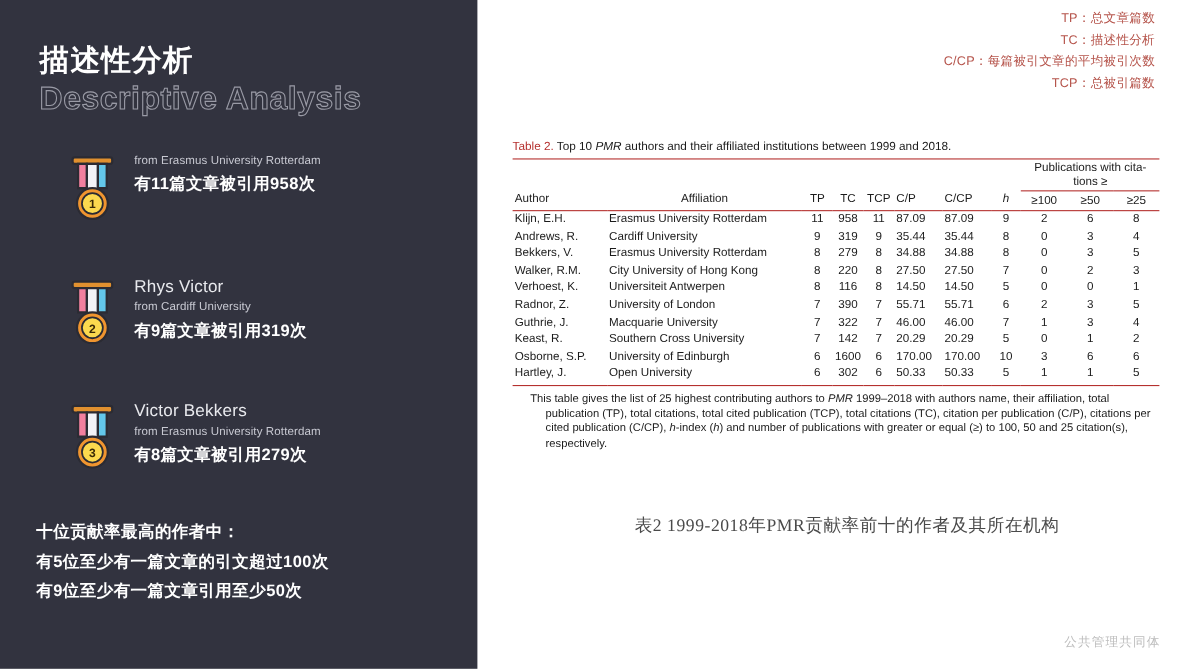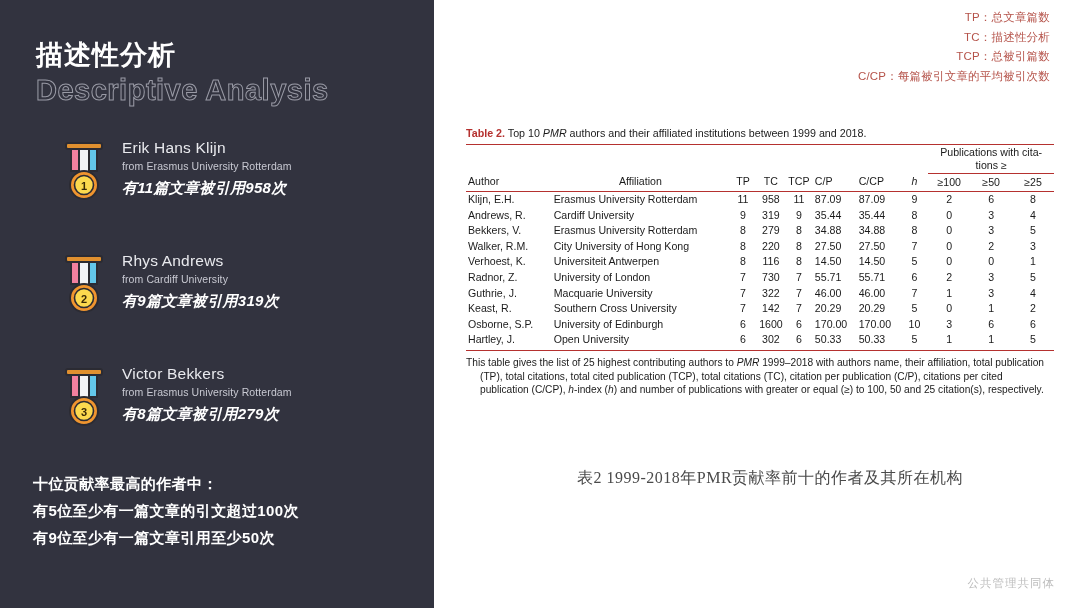--- a/index.html
+++ b/index.html
@@ -204,8 +204,8 @@
 <div class="legend">
   <div>TP：总文章篇数</div>
   <div>TC：描述性分析</div>
+  <div>C/CP：每篇被引文章的平均被引次数</div>
   <div>TCP：总被引篇数</div>
-  <div>C/CP：每篇被引文章的平均被引次数</div>
 </div>
 
 <div class="table-wrap">

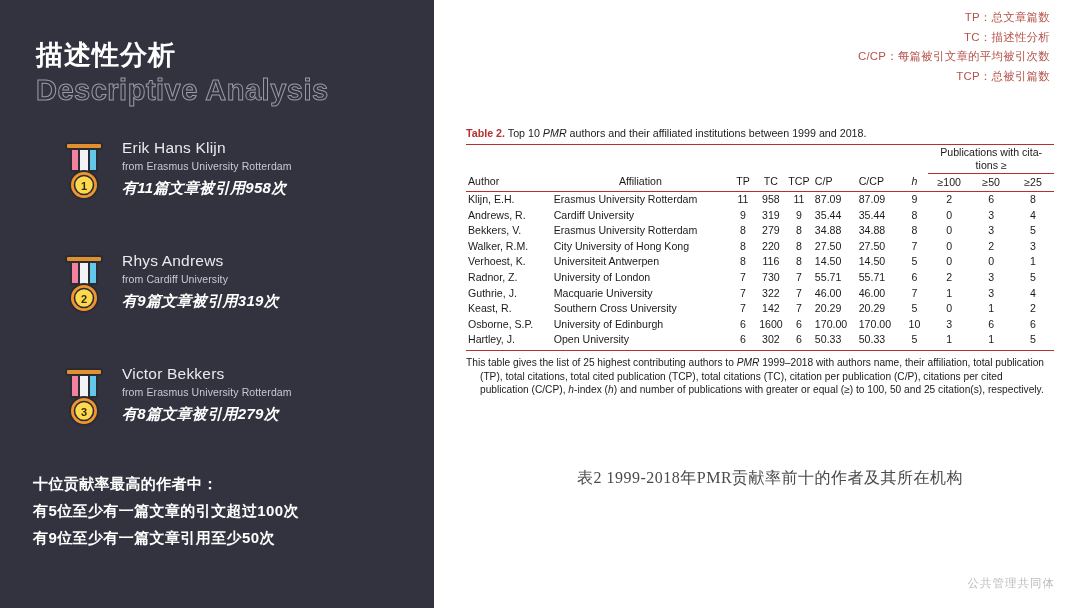--- a/index.html
+++ b/index.html
@@ -79,7 +79,7 @@
     border-bottom:1.6px solid #b5312f;
     margin-bottom:0px;
   }
-  .tbl-caption b{ color:#b5312f; font-weight:bold; }
+  .tbl-caption b{ color:#b5312f; font-weight:normal; }
   .tbl-caption i{ font-style:italic; }
 
   table.pmr{

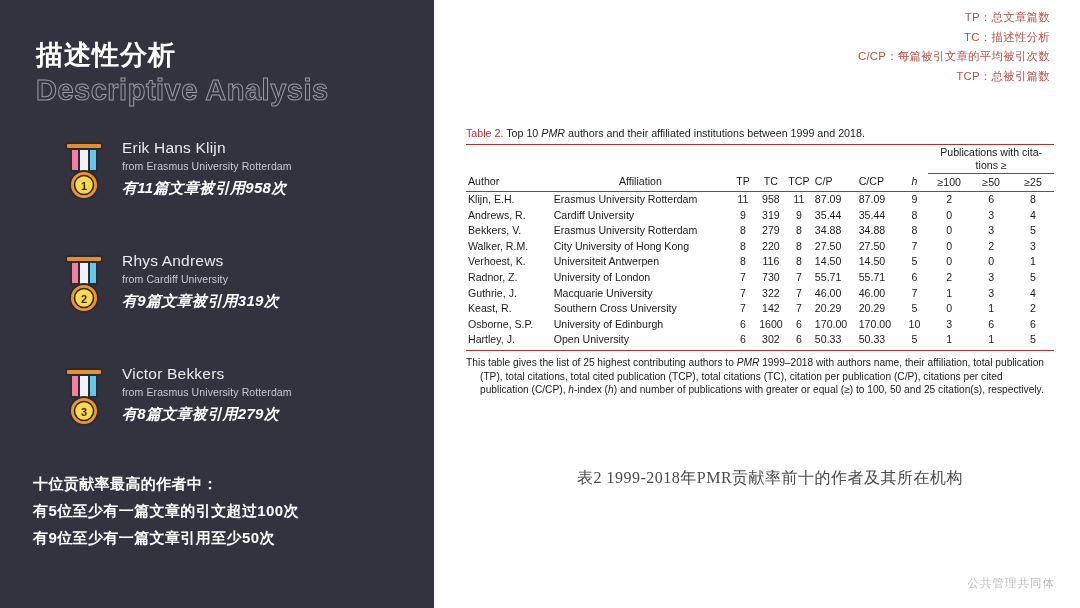--- a/index.html
+++ b/index.html
@@ -145,7 +145,6 @@
       <text x="26" y="49.5" text-anchor="middle" font-family="Liberation Sans, sans-serif" font-size="11" font-weight="bold" fill="#3a2a06">1</text>
     </svg>
     <div class="author-text">
-      <div class="author-name">Erik Hans Klijn</div>
       <div class="author-affil">
         <span>from</span>
         <span>Erasmus University Rotterdam</span>

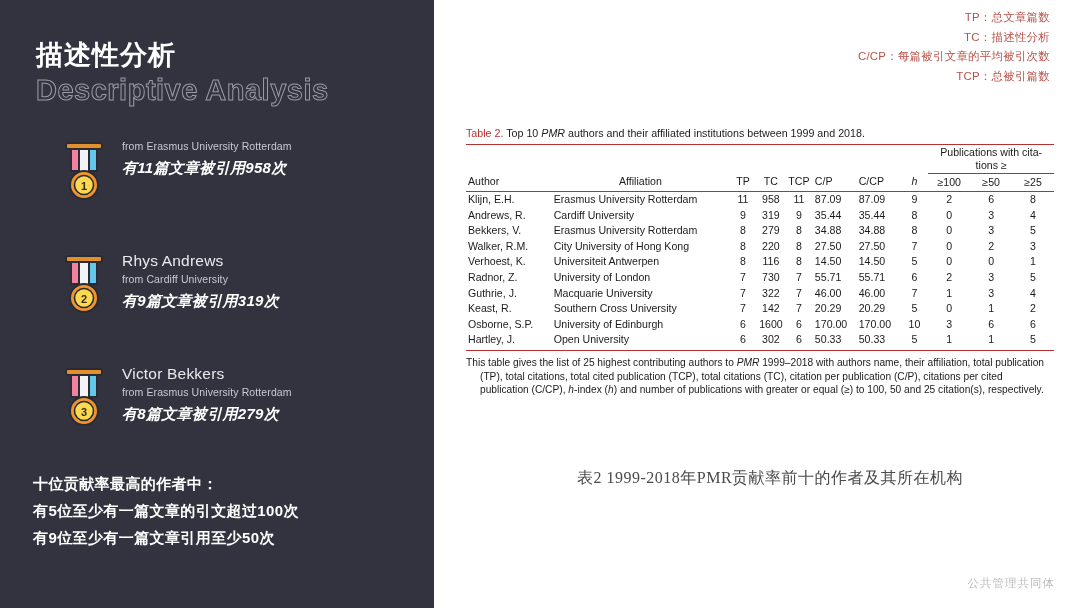--- a/index.html
+++ b/index.html
@@ -53,7 +53,7 @@
   }
   .author-stat{
     font-size:15px; color:#ffffff; font-weight:bold;
-    line-height:24px; margin-top:1px; letter-spacing:.3px;font-style:italic;
+    line-height:24px; margin-top:1px; letter-spacing:.3px;
   }
 
   

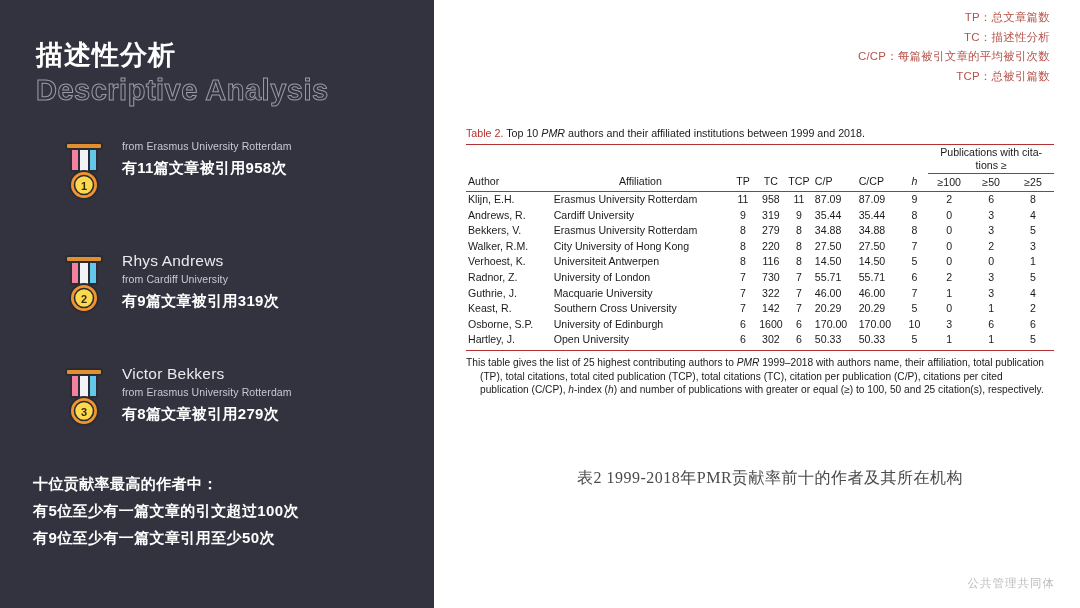--- a/index.html
+++ b/index.html
@@ -164,7 +164,7 @@
       <text x="26" y="49.5" text-anchor="middle" font-family="Liberation Sans, sans-serif" font-size="11" font-weight="bold" fill="#3a2a06">2</text>
     </svg>
     <div class="author-text">
-      <div class="author-name">Rhys Andrews</div>
+      <div class="author-name">Rhys Victor</div>
       <div class="author-affil">
         <span>from</span>
         <span>Cardiff University</span>

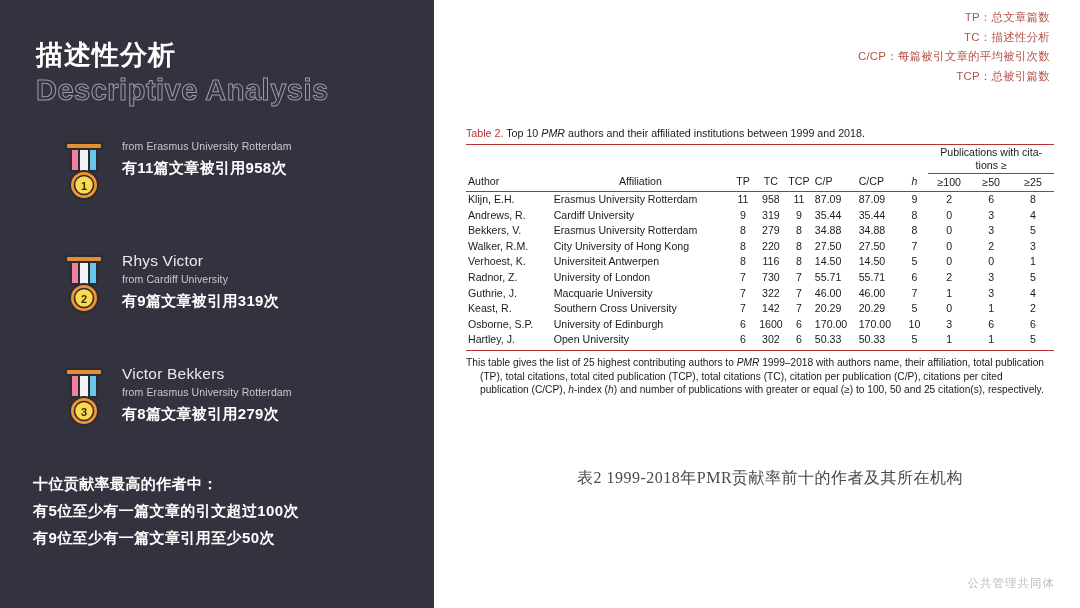--- a/index.html
+++ b/index.html
@@ -309,7 +309,7 @@
           <td class="c-author">Radnor, Z.</td>
           <td class="c-affil">University of London</td>
           <td class="c-num">7</td>
-          <td class="c-num">730</td>
+          <td class="c-num">390</td>
           <td class="c-num">7</td>
           <td class="c-num-w">55.71</td>
           <td class="c-num-w">55.71</td>

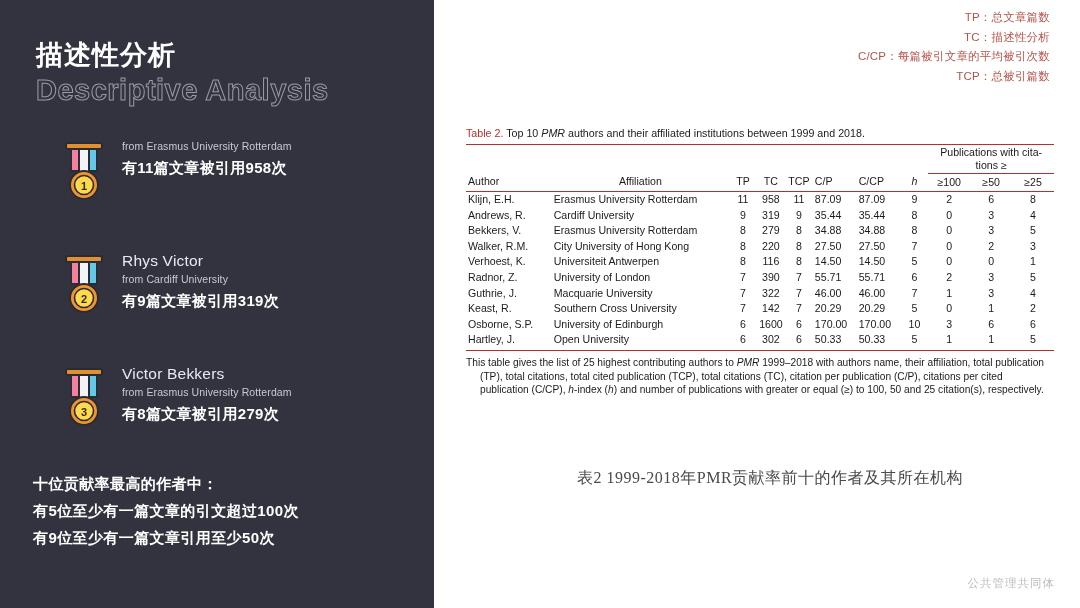--- a/index.html
+++ b/index.html
@@ -112,7 +112,7 @@
     font-size:10.2px; color:#1b1b1b; line-height:13.6px;
     text-indent:0;
   }
-  .tbl-note p{ padding-left:14px; text-indent:-14px; }
+  .tbl-note p{ padding-left:14px; text-indent:-14px;margin-left:16px; }
   .tbl-note i{ font-style:italic; }
 
   .cn-caption{

